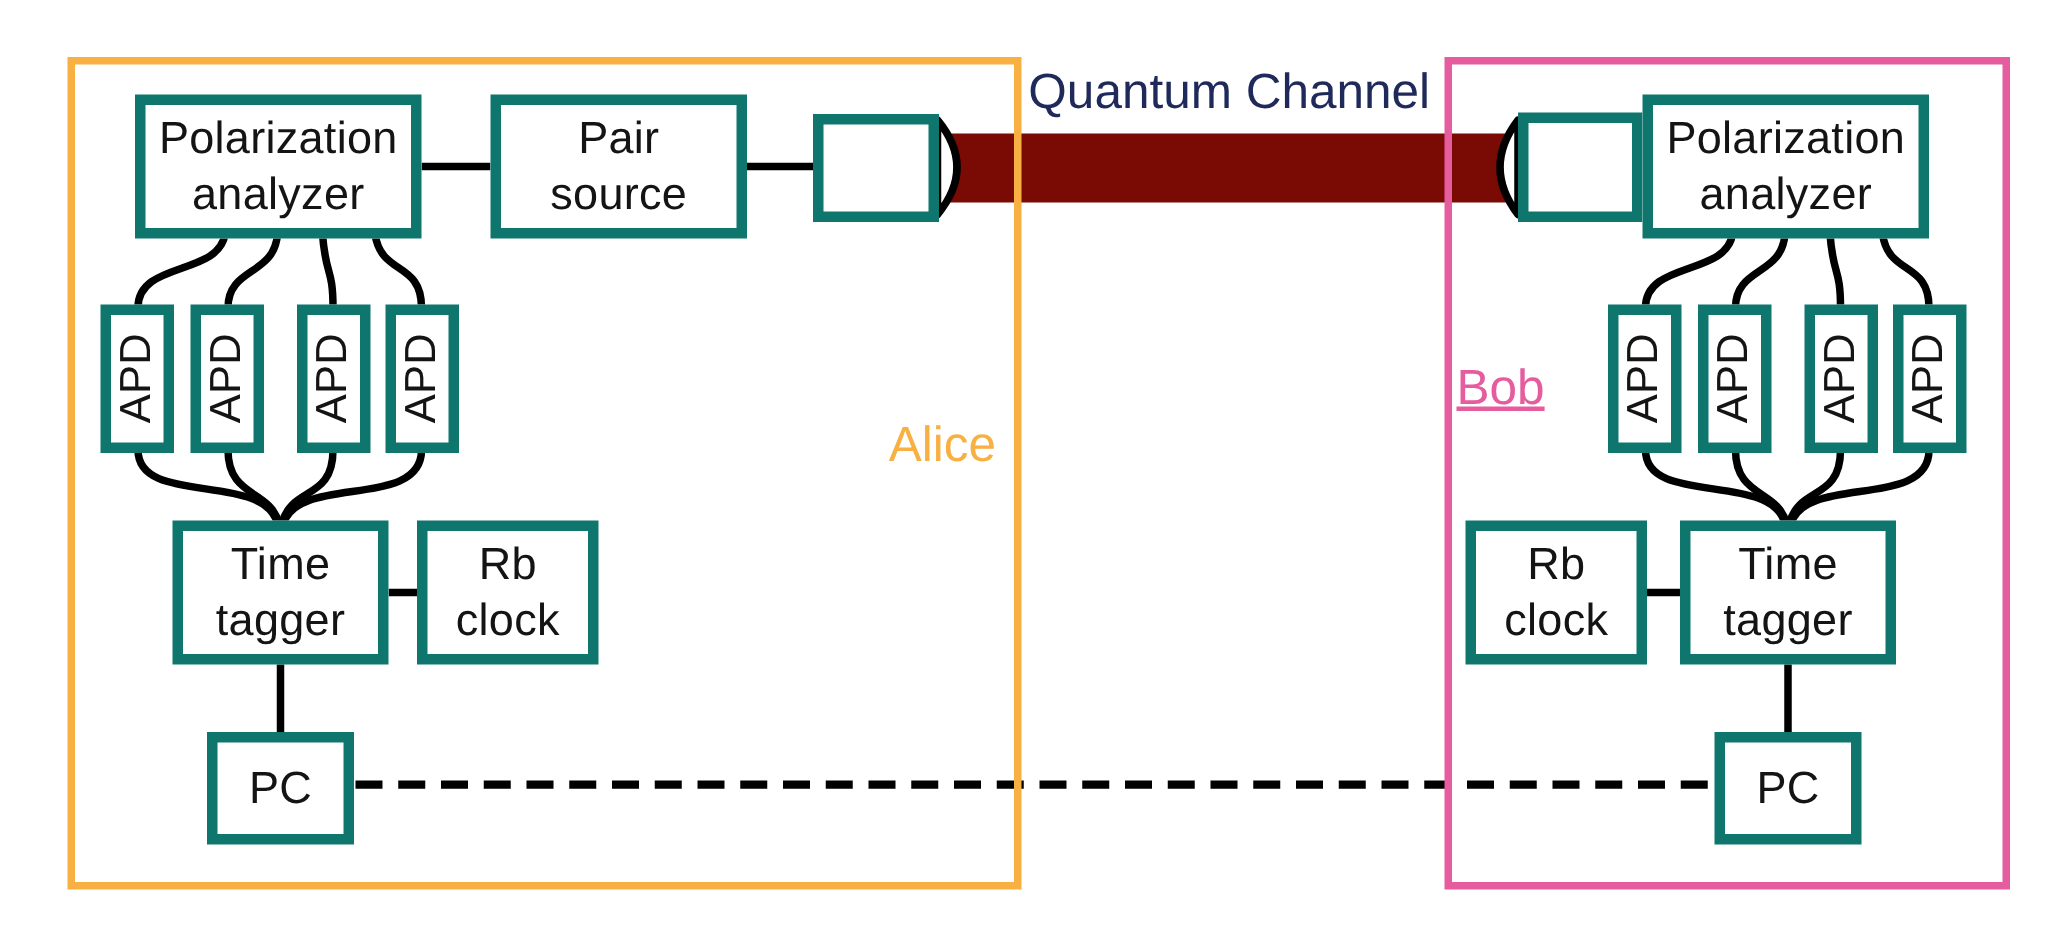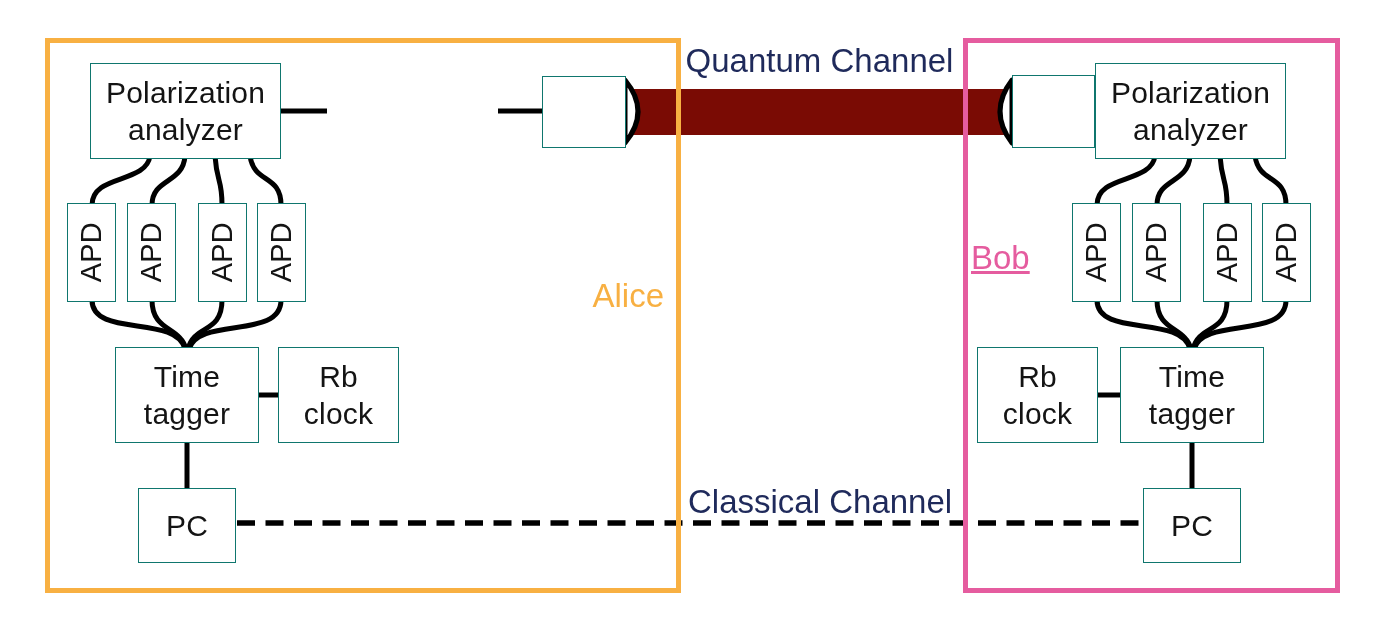--- a/index.html
+++ b/index.html
@@ -20,7 +20,7 @@
   svg.wires line.dashed{stroke-dasharray:18 10.5;stroke-width:5.5;}
   
   .box{
-    position:absolute;box-sizing:border-box;border:1px solid #0f766e;background:#fff;z-index:3;
+    position:absolute;box-sizing:border-box;border:7px solid #0f766e;background:#fff;z-index:3;
     display:flex;flex-direction:column;align-items:center;justify-content:center;
     text-align:center;font-size:30px;line-height:1.25;letter-spacing:0.2px;
   }

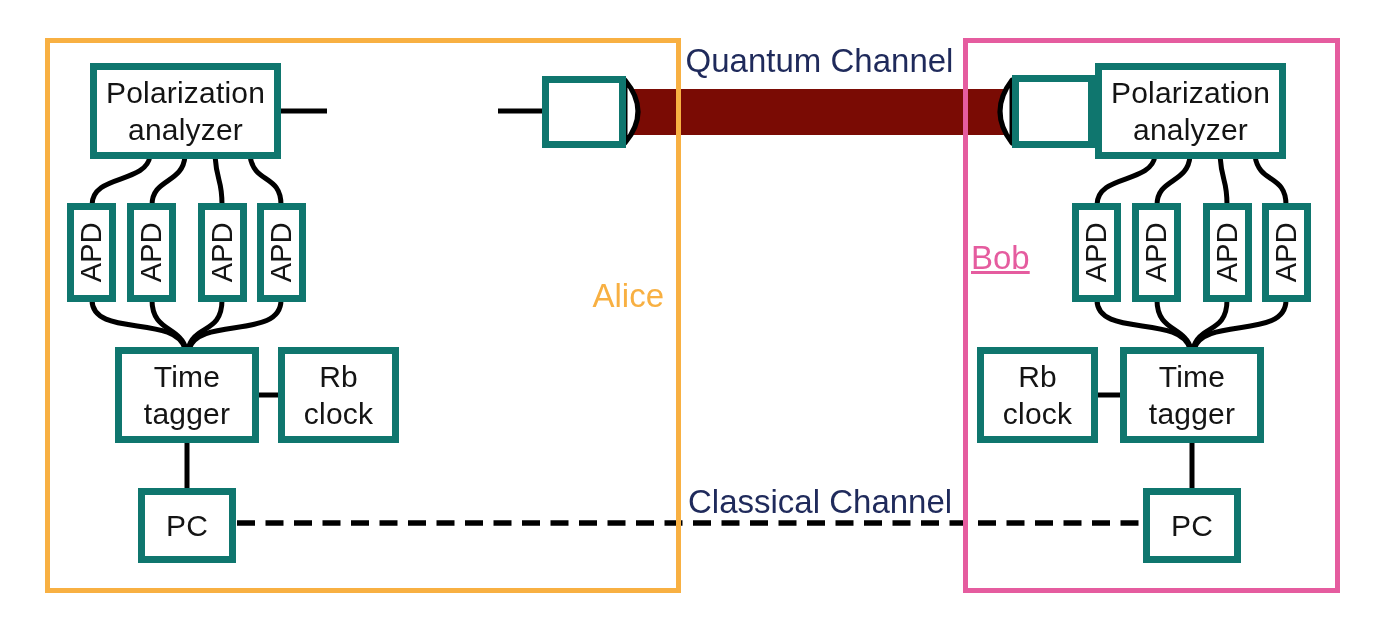--- a/index.html
+++ b/index.html
@@ -98,6 +98,10 @@
     <span>Polarization</span>
     <span>analyzer</span>
   </div>
+  <div class="box pair-source">
+    <span>Pair</span>
+    <span>source</span>
+  </div>
   <div class="box collim collim-a"></div>
 
   <div class="box apd apd-a1">

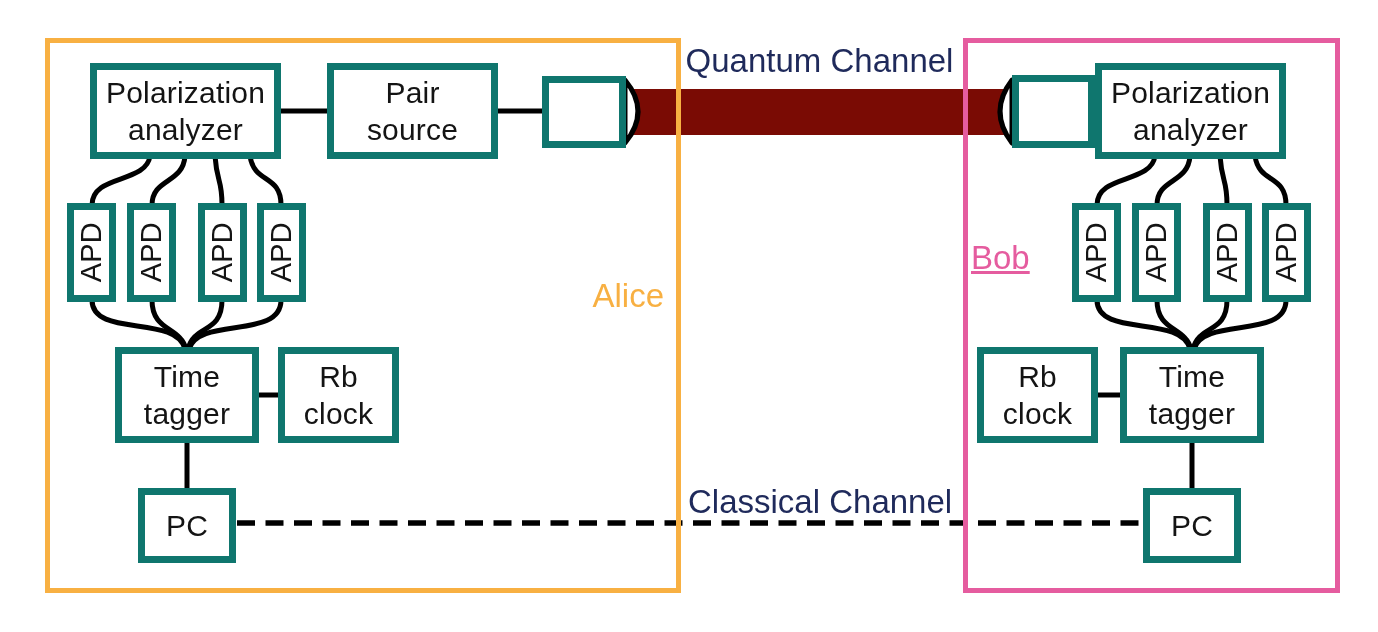--- a/index.html
+++ b/index.html
@@ -161,7 +161,6 @@
   </div>
 
   <div class="lbl navy quantum-lbl">Quantum Channel</div>
-  <div class="lbl navy classical-lbl">Classical Channel</div>
   <div class="lbl alice-lbl">Alice</div>
   <div class="lbl bob-lbl">Bob</div>
 </div>

